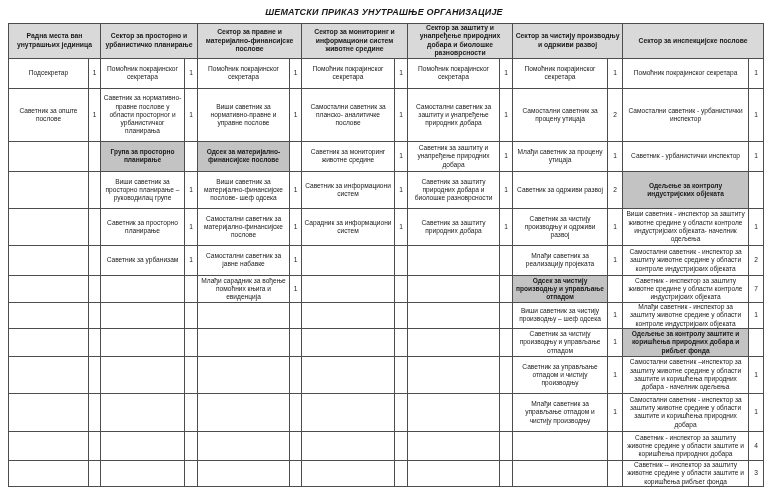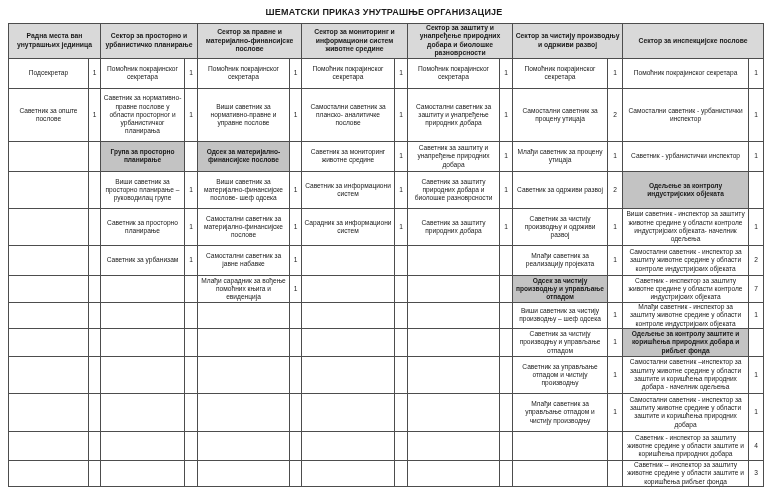--- a/index.html
+++ b/index.html
@@ -14,6 +14,7 @@
     font-weight:bold;
     padding-top:7px;
     letter-spacing:.2px;
+    font-style:italic;
   }
   table.org{
     border-collapse:collapse;

